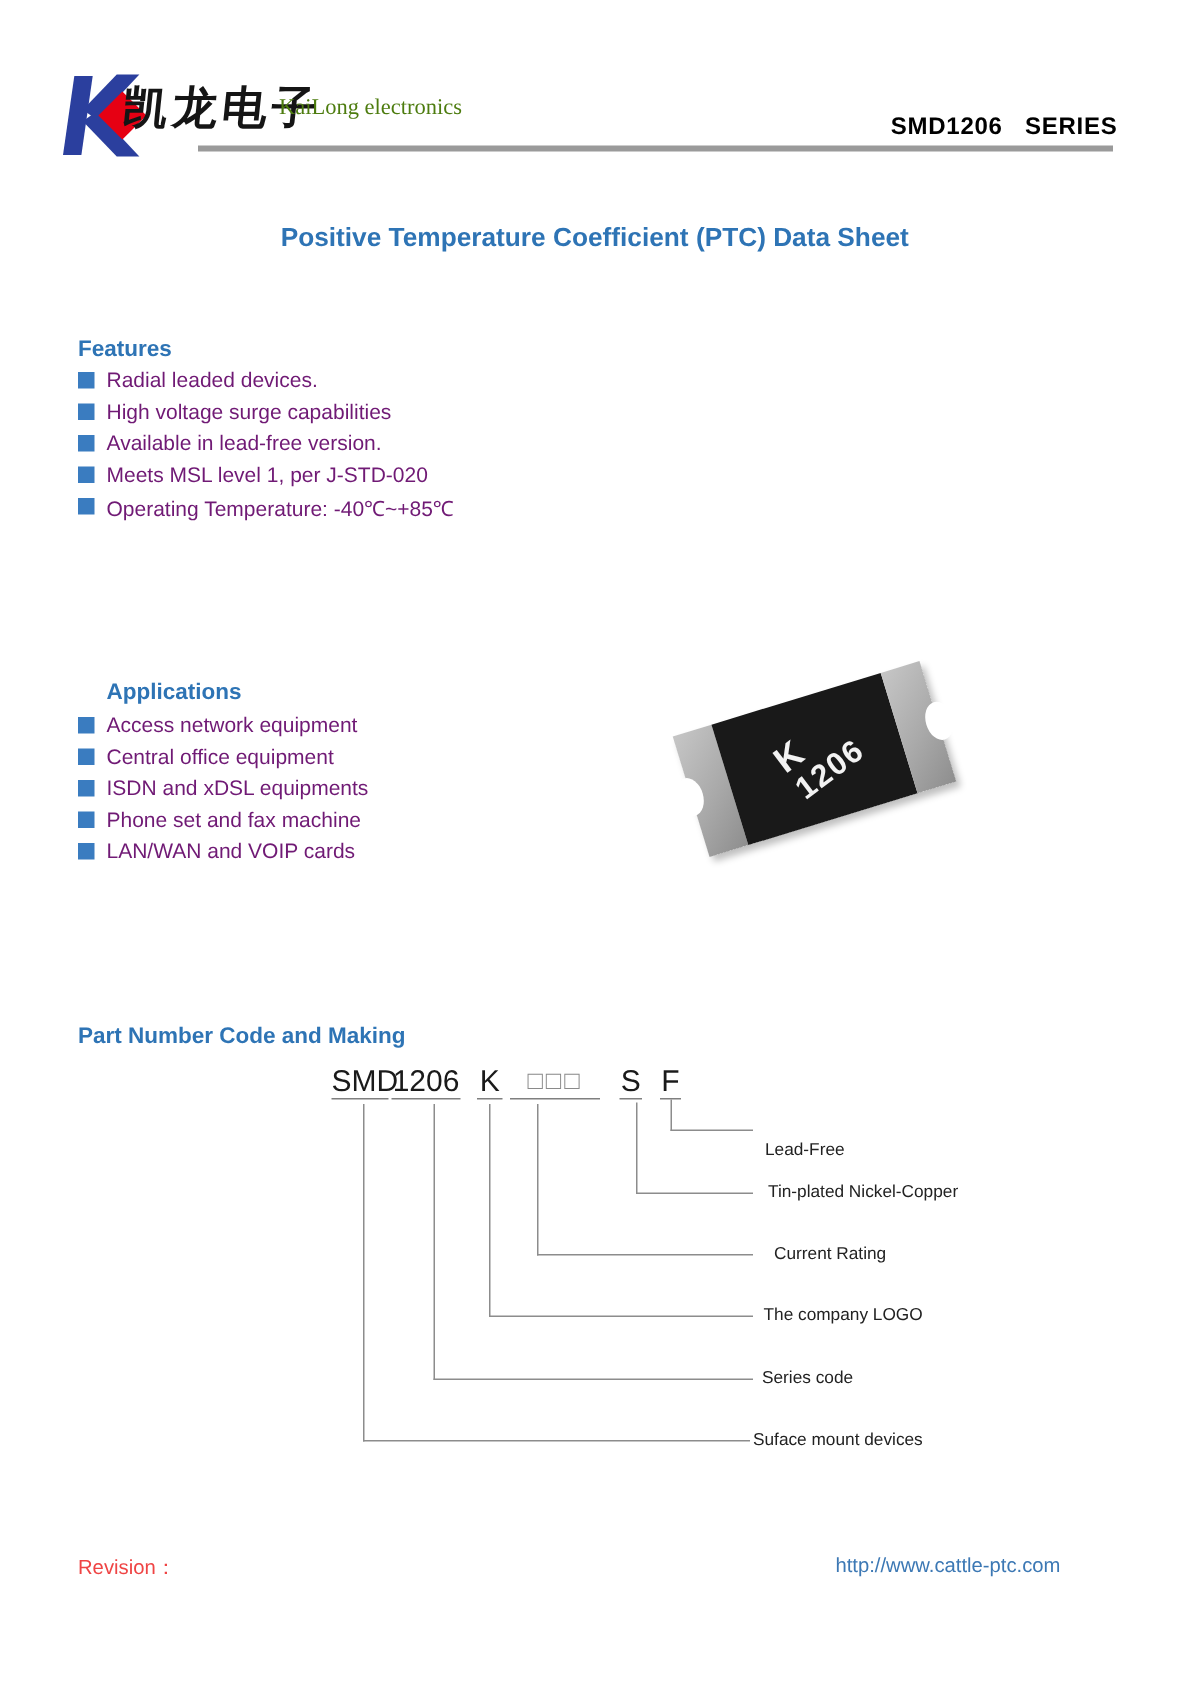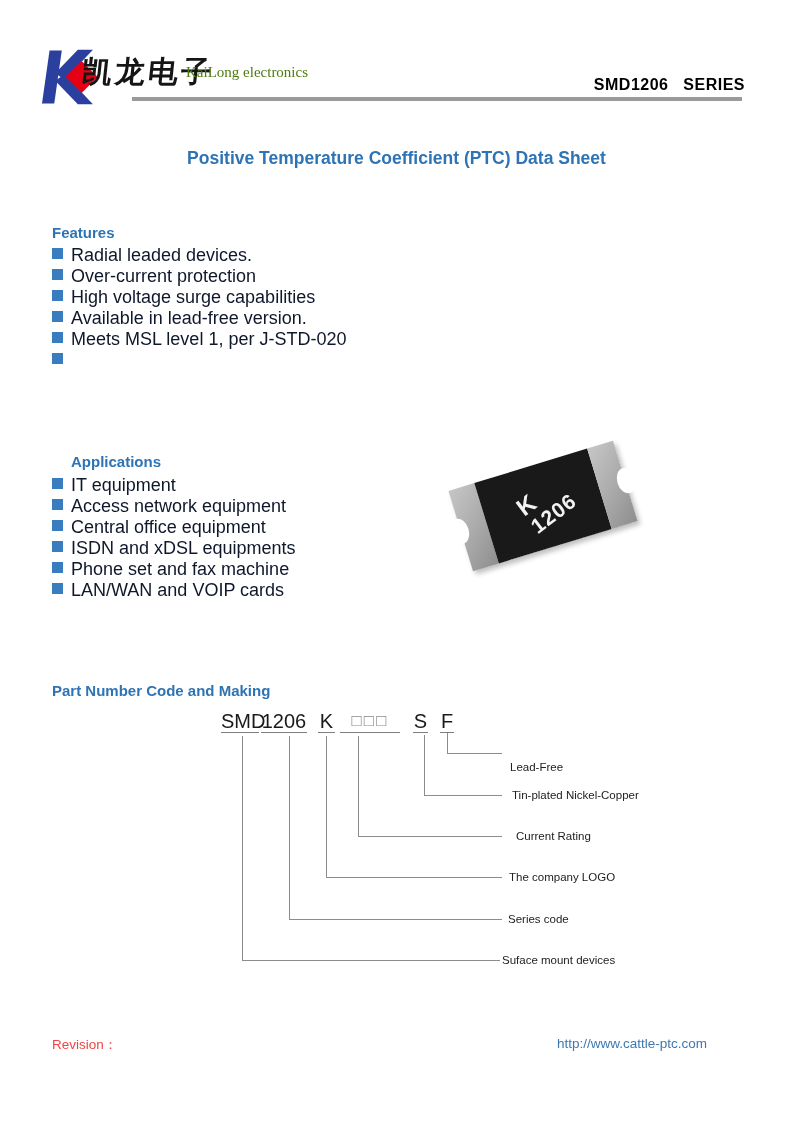--- a/index.html
+++ b/index.html
@@ -35,7 +35,7 @@
   .bullet-list{position:absolute;left:52px;margin:0;padding:0;list-style:none;}
   .l-features{top:245px;}
   .l-applications{top:475px;}
-  .bullet-list li{display:flex;align-items:flex-start;height:21px;font-size:18px;color:#0f172a;}
+  .bullet-list li{display:flex;align-items:flex-start;height:21px;font-size:14px;color:#701a75;}
   .sq-bullet{flex:0 0 auto;width:11px;height:11px;background:#3a7cc0;margin:3px 8px 0 0;}
   
   .chip-wrap{position:absolute;left:443px;top:446px;width:200px;height:122px;}

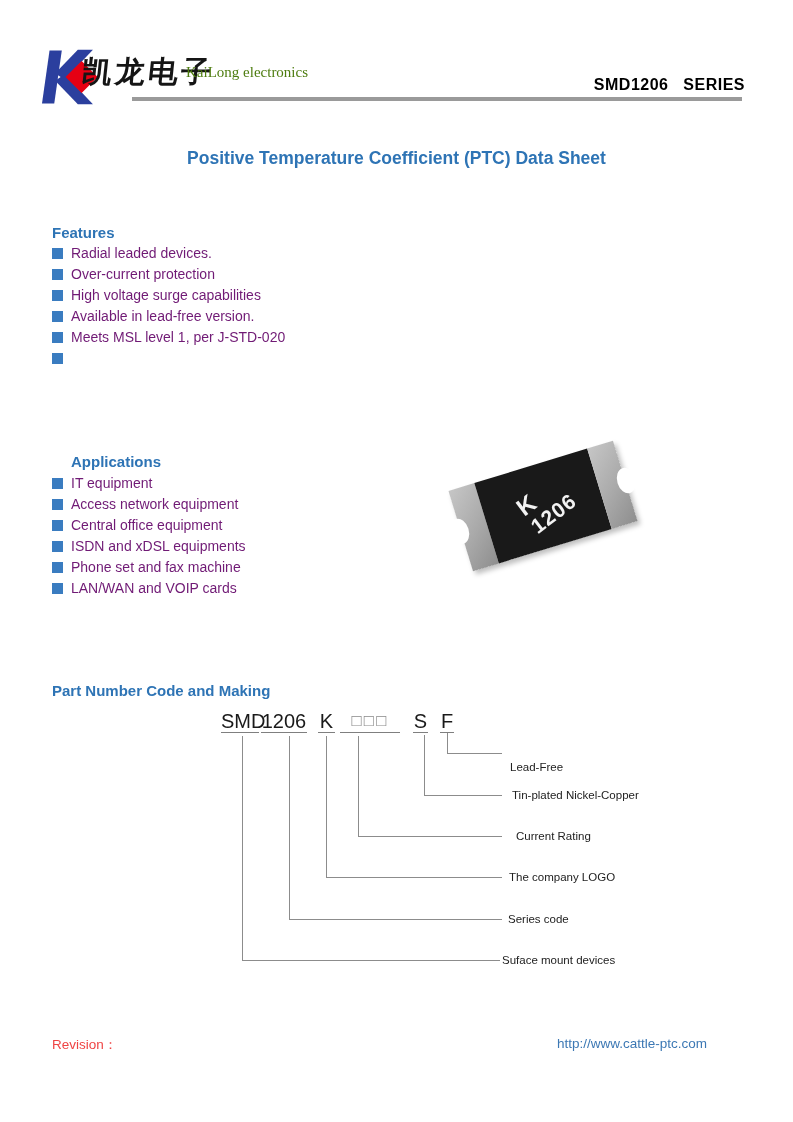--- a/index.html
+++ b/index.html
@@ -97,10 +97,6 @@
       </li>
     <li>
         <span class="sq-bullet"></span>
-        <span>Over-current protection</span>
-      </li>
-    <li>
-        <span class="sq-bullet"></span>
         <span>High voltage surge capabilities</span>
       </li>
     <li>

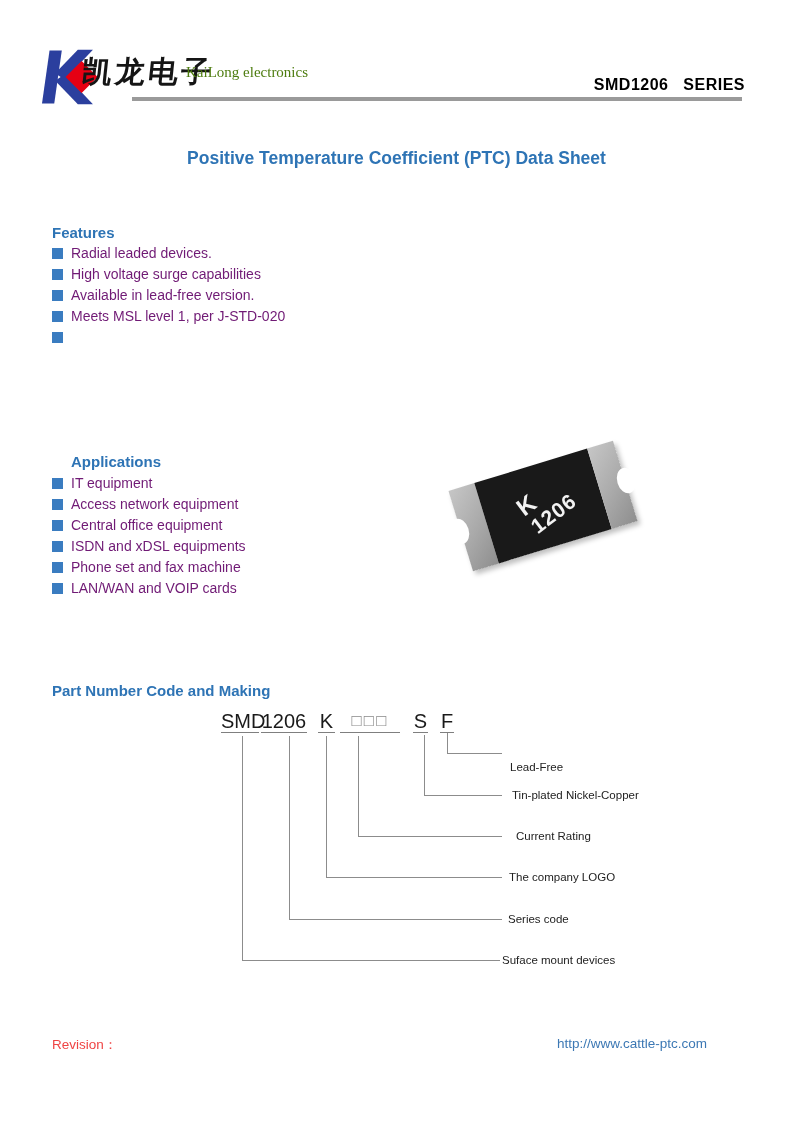--- a/index.html
+++ b/index.html
@@ -109,6 +109,7 @@
       </li>
     <li>
         <span class="sq-bullet"></span>
+        <span>Operating Temperature: -40℃~+85℃</span>
       </li>
   </ul>
 

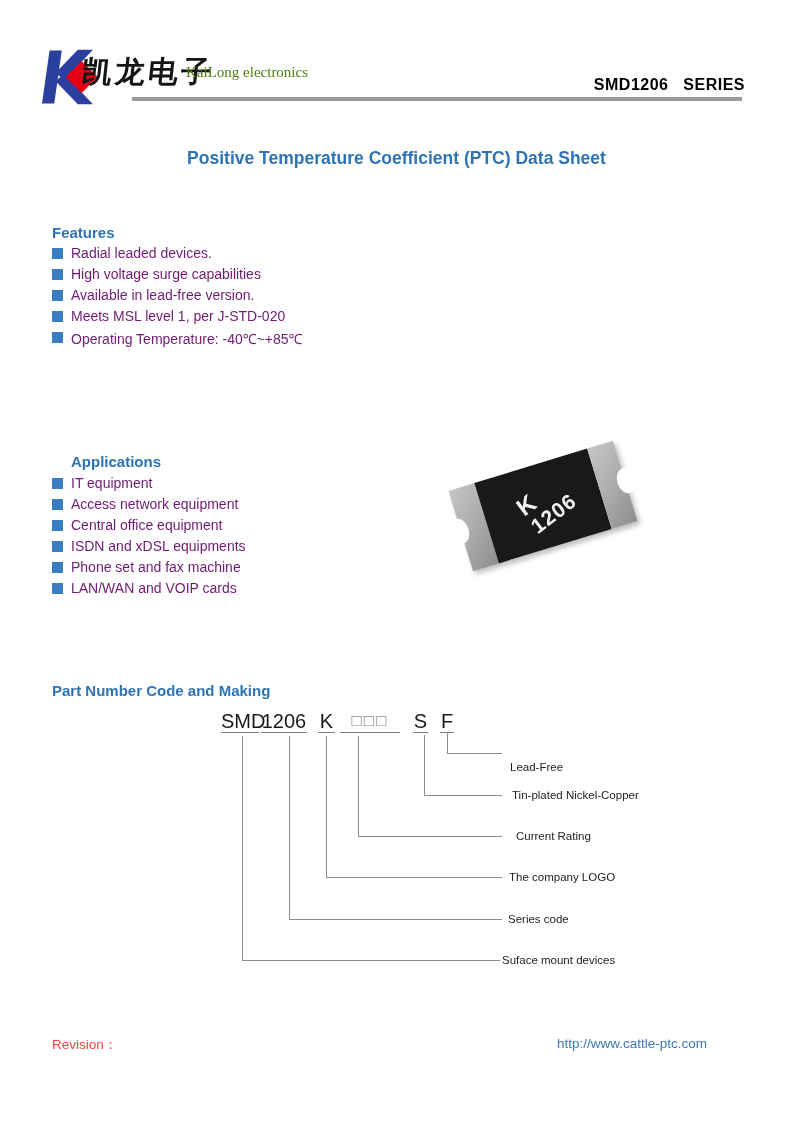--- a/index.html
+++ b/index.html
@@ -117,10 +117,6 @@
   <ul class="bullet-list l-applications">
     <li>
         <span class="sq-bullet"></span>
-        <span>IT equipment</span>
-      </li>
-    <li>
-        <span class="sq-bullet"></span>
         <span>Access network equipment</span>
       </li>
     <li>

